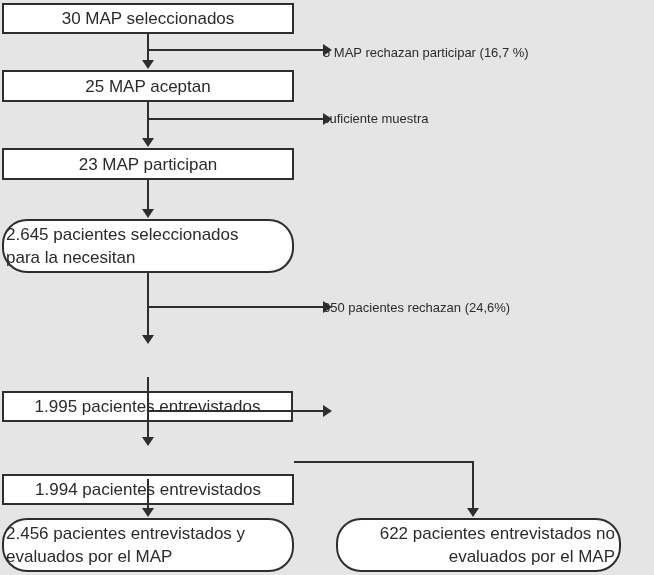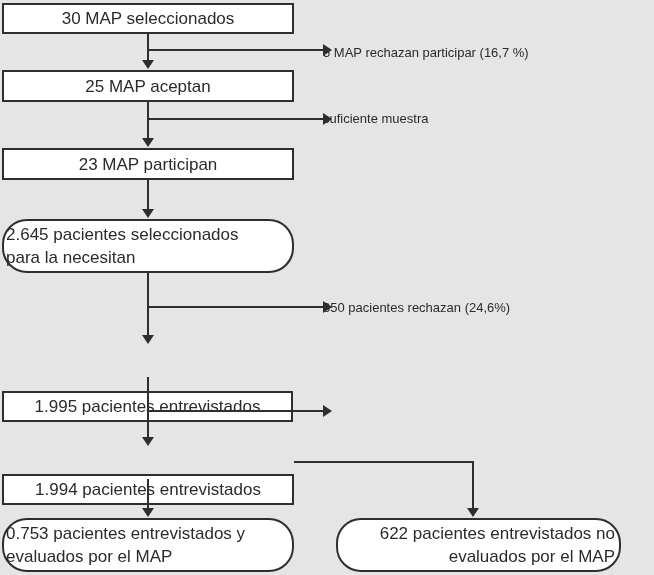--- a/index.html
+++ b/index.html
@@ -81,7 +81,7 @@
   </div>
 
   <div class="fbox left" style="left:2px;top:518px;width:292px;height:54px;">
-    <span>0.753 pacientes entrevistados y</span>
+    <span>2.456 pacientes entrevistados y</span>
     <span>evaluados por el MAP</span>
   </div>
 

